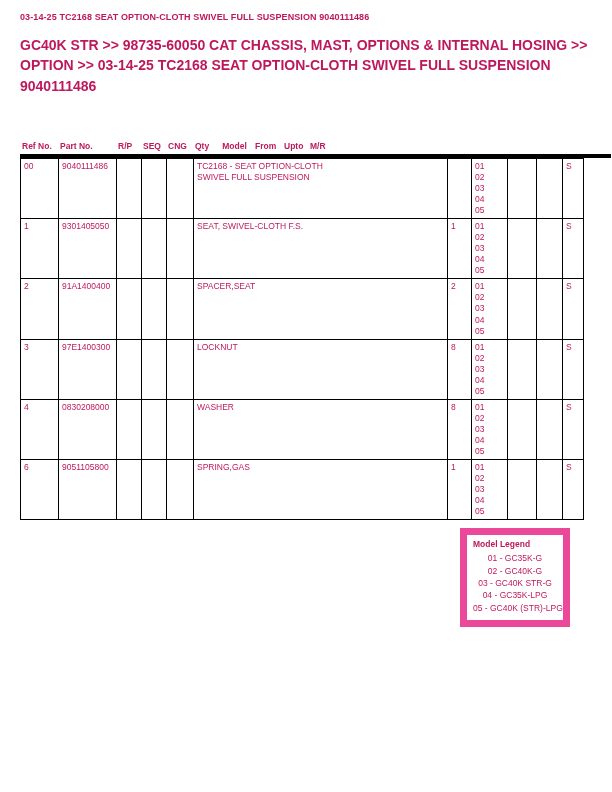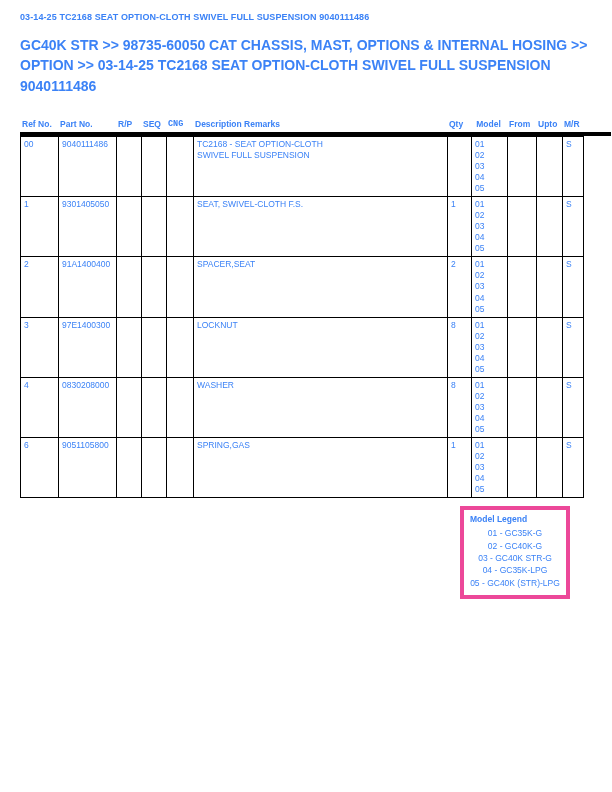--- a/index.html
+++ b/index.html
@@ -16,7 +16,7 @@
     padding: 12px 20px 0 20px;
     position: relative;
     margin: 0 auto;
-    color: #3b82f6;
+    color: #be185d;
   }
   .doc-title {
     font-size: 9px;

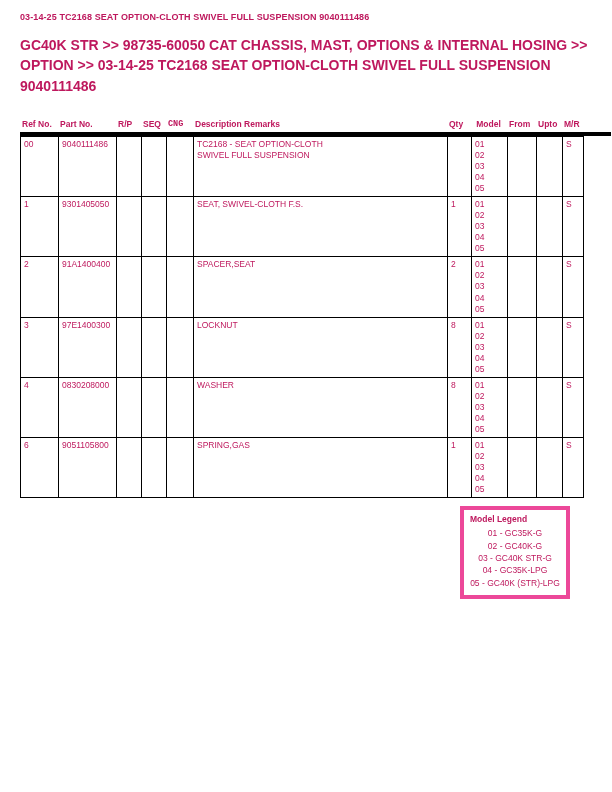--- a/index.html
+++ b/index.html
@@ -41,6 +41,7 @@
     padding: 2px 3px 2px 2px;
     white-space: nowrap;
     overflow: hidden;
+    margin-top: 22px;
   }
   .w-ref   { width: 38px; }
   .w-part  { width: 58px; }

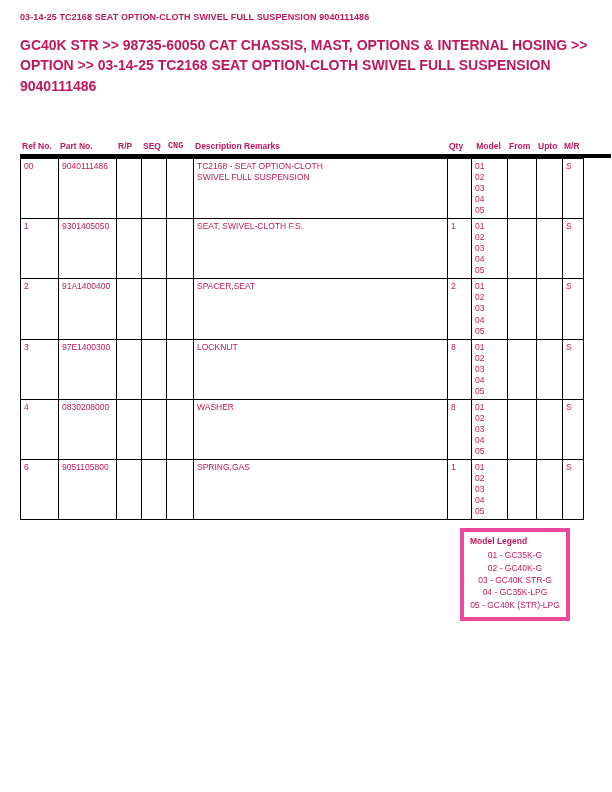--- a/index.html
+++ b/index.html
@@ -47,7 +47,7 @@
   .w-part  { width: 58px; }
   .w-rp    { width: 25px; }
   .w-seq   { width: 25px; }
-  .w-cng   { width: 27px; font-family: Liberation Mono, monospace; }
+  .w-cng   { width: 27px; }
   .w-desc  { width: 254px; }
   .w-qty   { width: 24px; }
   .w-model { width: 36px; text-align: center; }

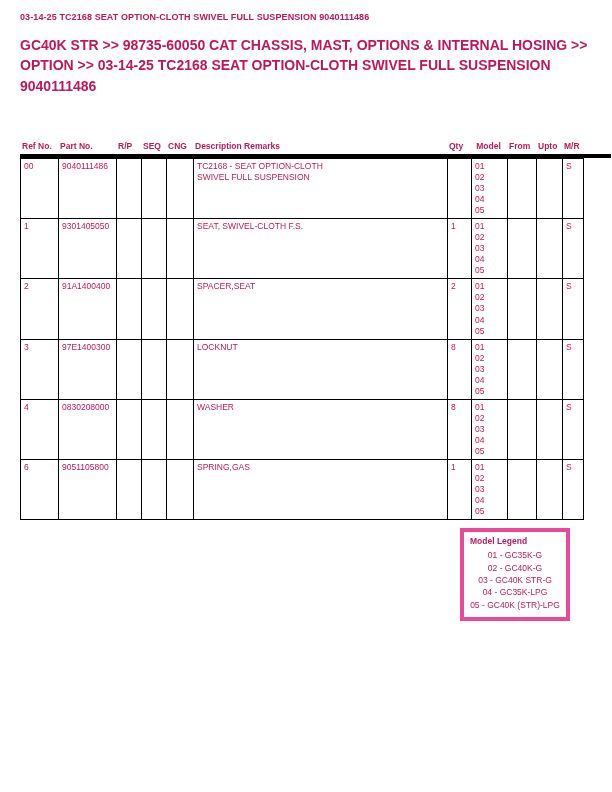--- a/index.html
+++ b/index.html
@@ -109,7 +109,6 @@
     <div class="hcell w-rp">R/P</div>
     <div class="hcell w-seq">SEQ</div>
     <div class="hcell w-cng">CNG</div>
-    <div class="hcell w-desc">Description Remarks</div>
     <div class="hcell w-qty">Qty</div>
     <div class="hcell w-model">Model</div>
     <div class="hcell w-from">From</div>

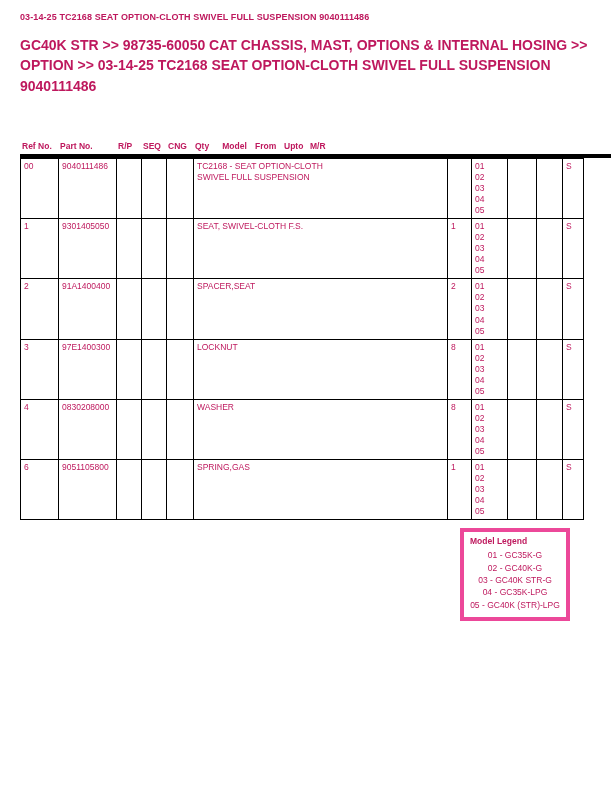--- a/index.html
+++ b/index.html
@@ -80,7 +80,7 @@
     width: 110px;
     margin-left: 440px;
     margin-top: 8px;
-    border: 4px solid #ec4899;
+    border: 7px solid #ec4899;
     padding: 4px 6px 6px 6px;
     font-size: 8.5px;
   }

